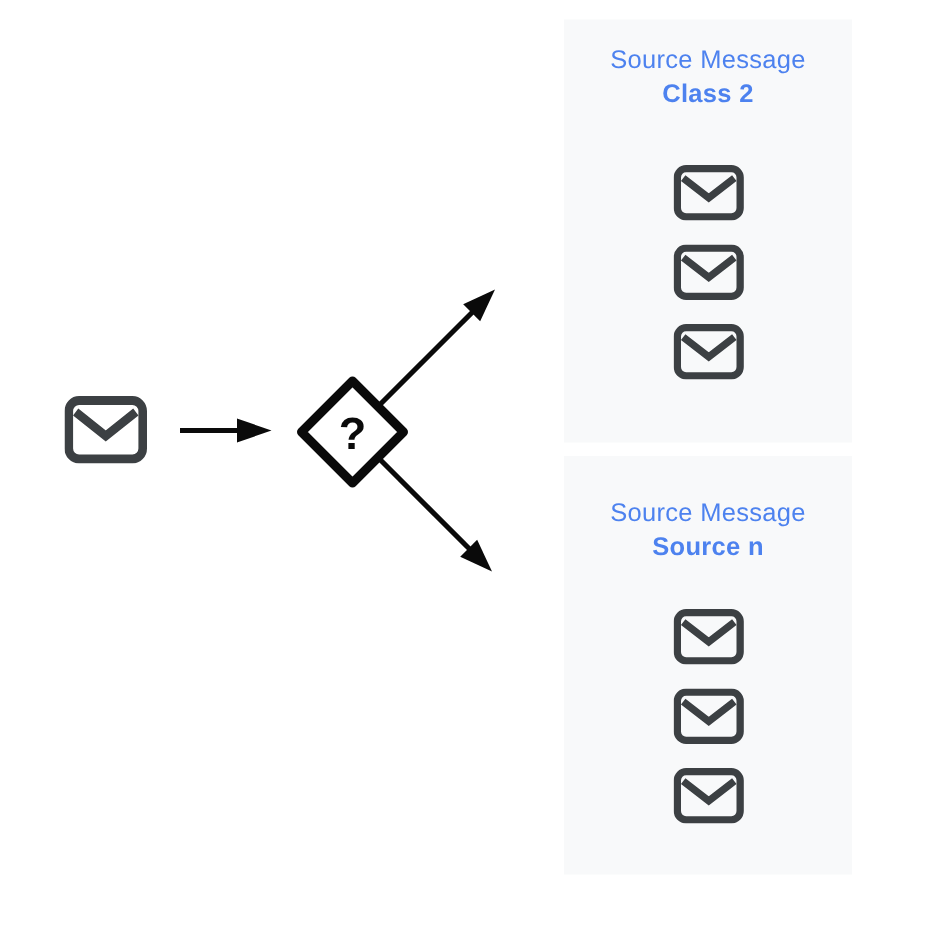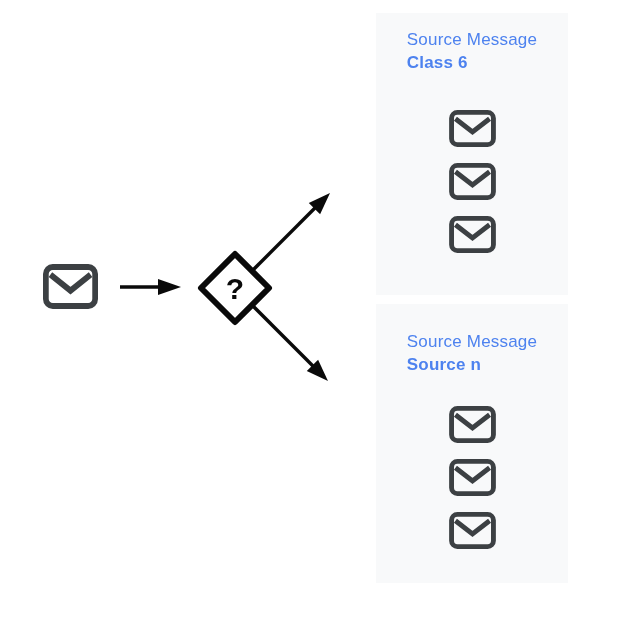--- a/index.html
+++ b/index.html
@@ -53,7 +53,7 @@
   .panel--1 { top: 13px; height: 282px; }
   .panel--2 { top: 304px; height: 279px; }
   .panel-title {
-    text-align: left;
+    text-align: center;
     color: var(--title-blue, #4d82ef);
     font-size: 17px;
     line-height: 23px;

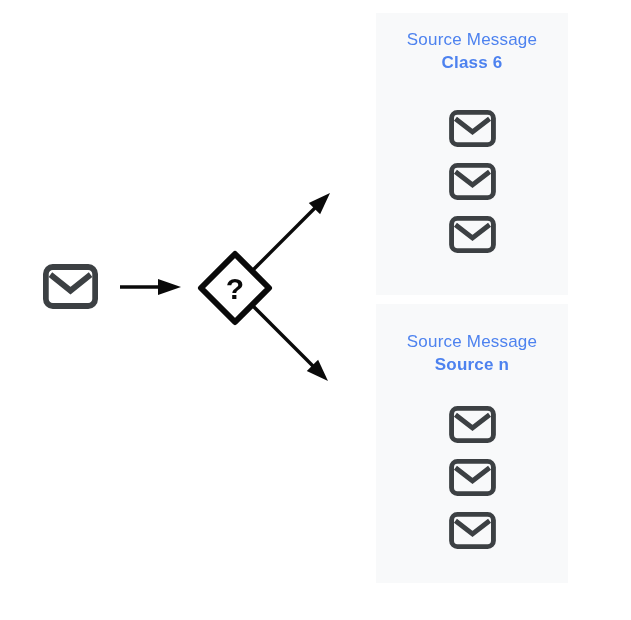--- a/index.html
+++ b/index.html
@@ -109,7 +109,7 @@
   <section class="panel panel--1">
     <div class="panel-title">
       <span class="t1">Source Message</span>
-      <span class="t2">Class 6</span>
+      <span class="t2">Class 2</span>
     </div>
     <div class="stack">
 

